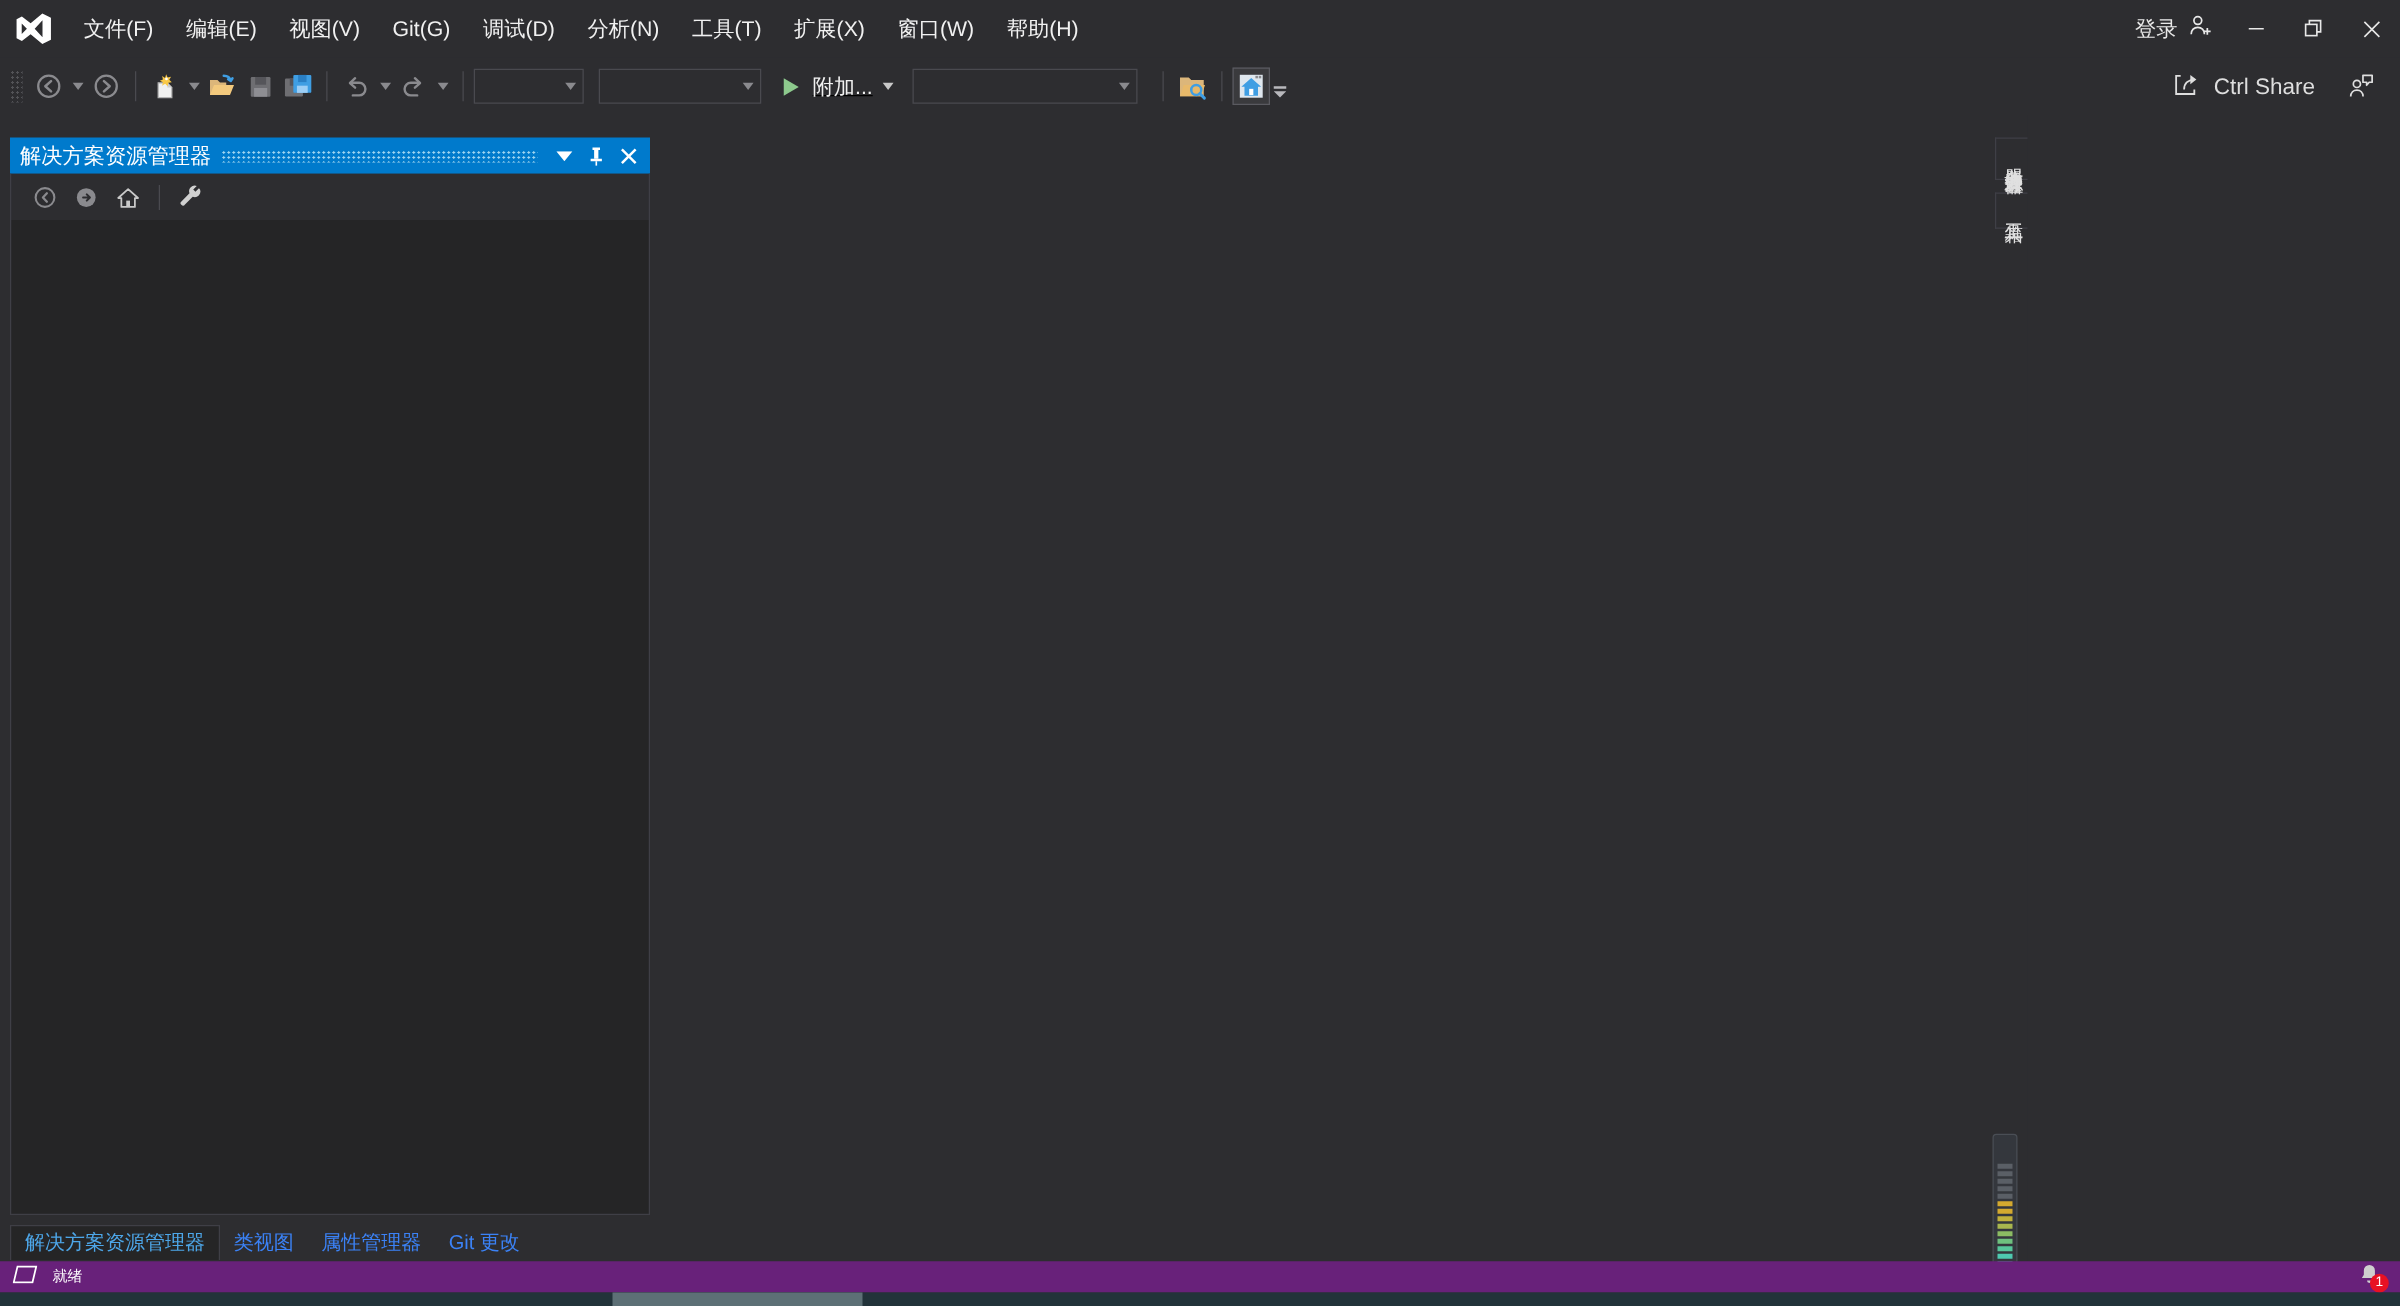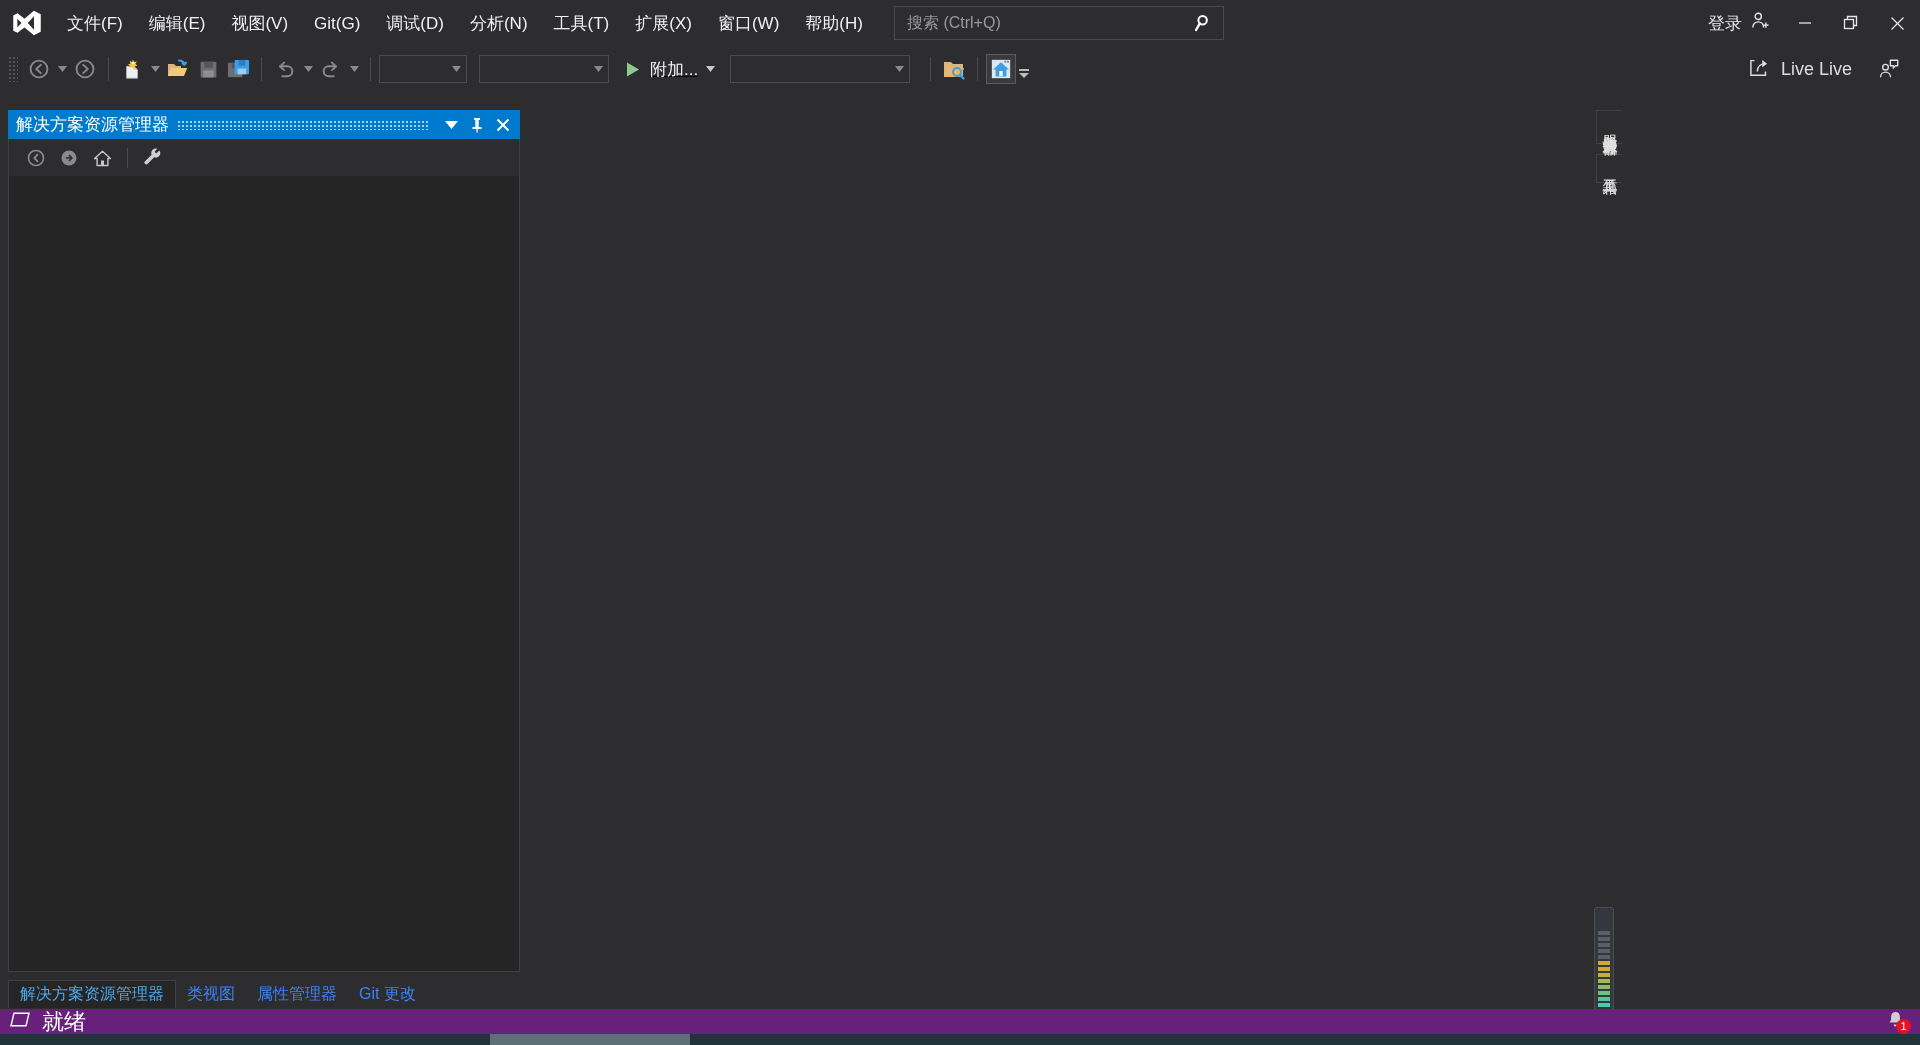--- a/index.html
+++ b/index.html
@@ -281,15 +281,6 @@
       </div>
   </div>
 
-  <div class="searchbox">
-    <input type="text" placeholder="搜索 (Ctrl+Q)" style="">
-    <span class="search-ico">
-      <svg width="22" height="22" viewBox="0 0 24 24">
-        <circle cx="10.5" cy="9" r="4.6" fill="none" stroke="#ffffff" stroke-width="2.2"></circle>
-        <line x1="7.4" y1="12.4" x2="3.4" y2="19.6" stroke="#ffffff" stroke-width="2.6" stroke-linecap="round"></line>
-      </svg>
-    </span>
-  </div>
 
   <div class="tb-right">
     <div class="signin">

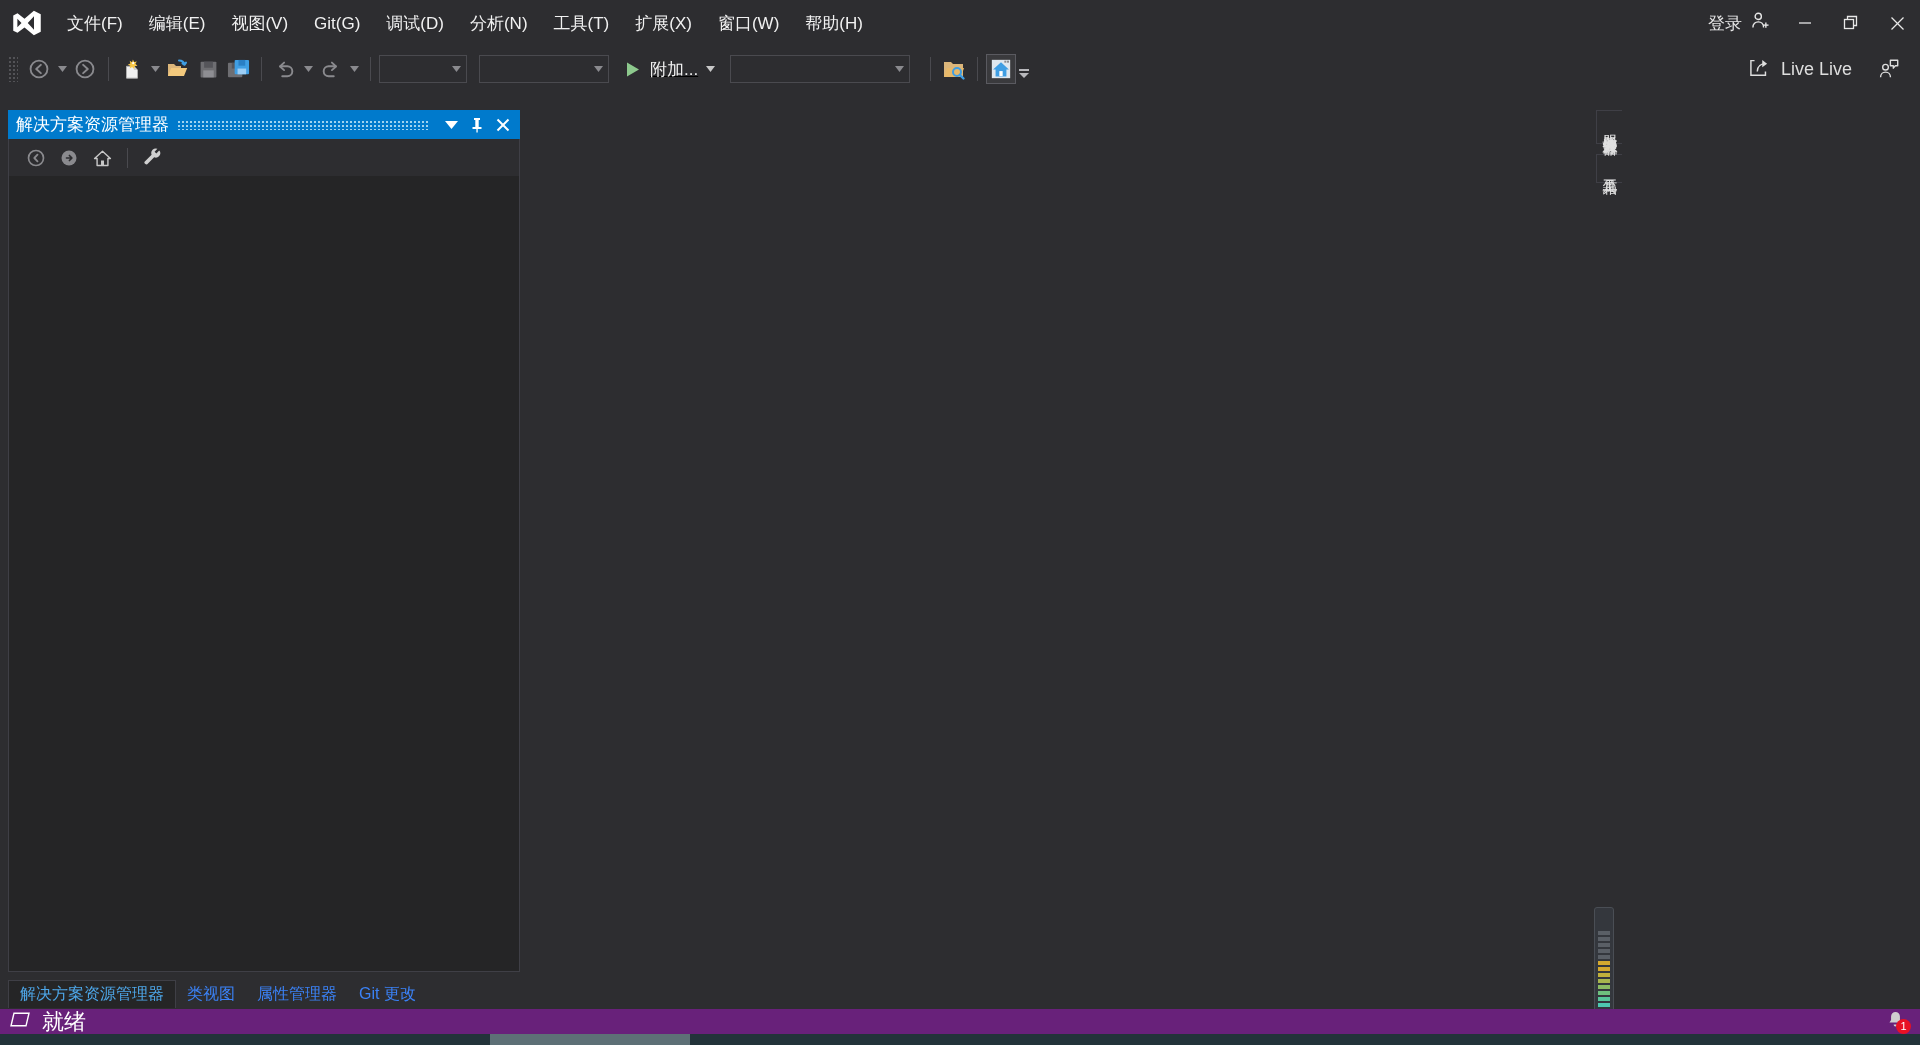--- a/index.html
+++ b/index.html
@@ -478,7 +478,7 @@
         <path d="M14.5 3.2 19.8 7.3 14.5 11.4z" fill="#dedede"></path>
       </svg>
     </span>
-    <span class="ls-label">Live Live</span>
+    <span class="ls-label">Ctrl Share</span>
   </div>
 
   <div class="feedback">

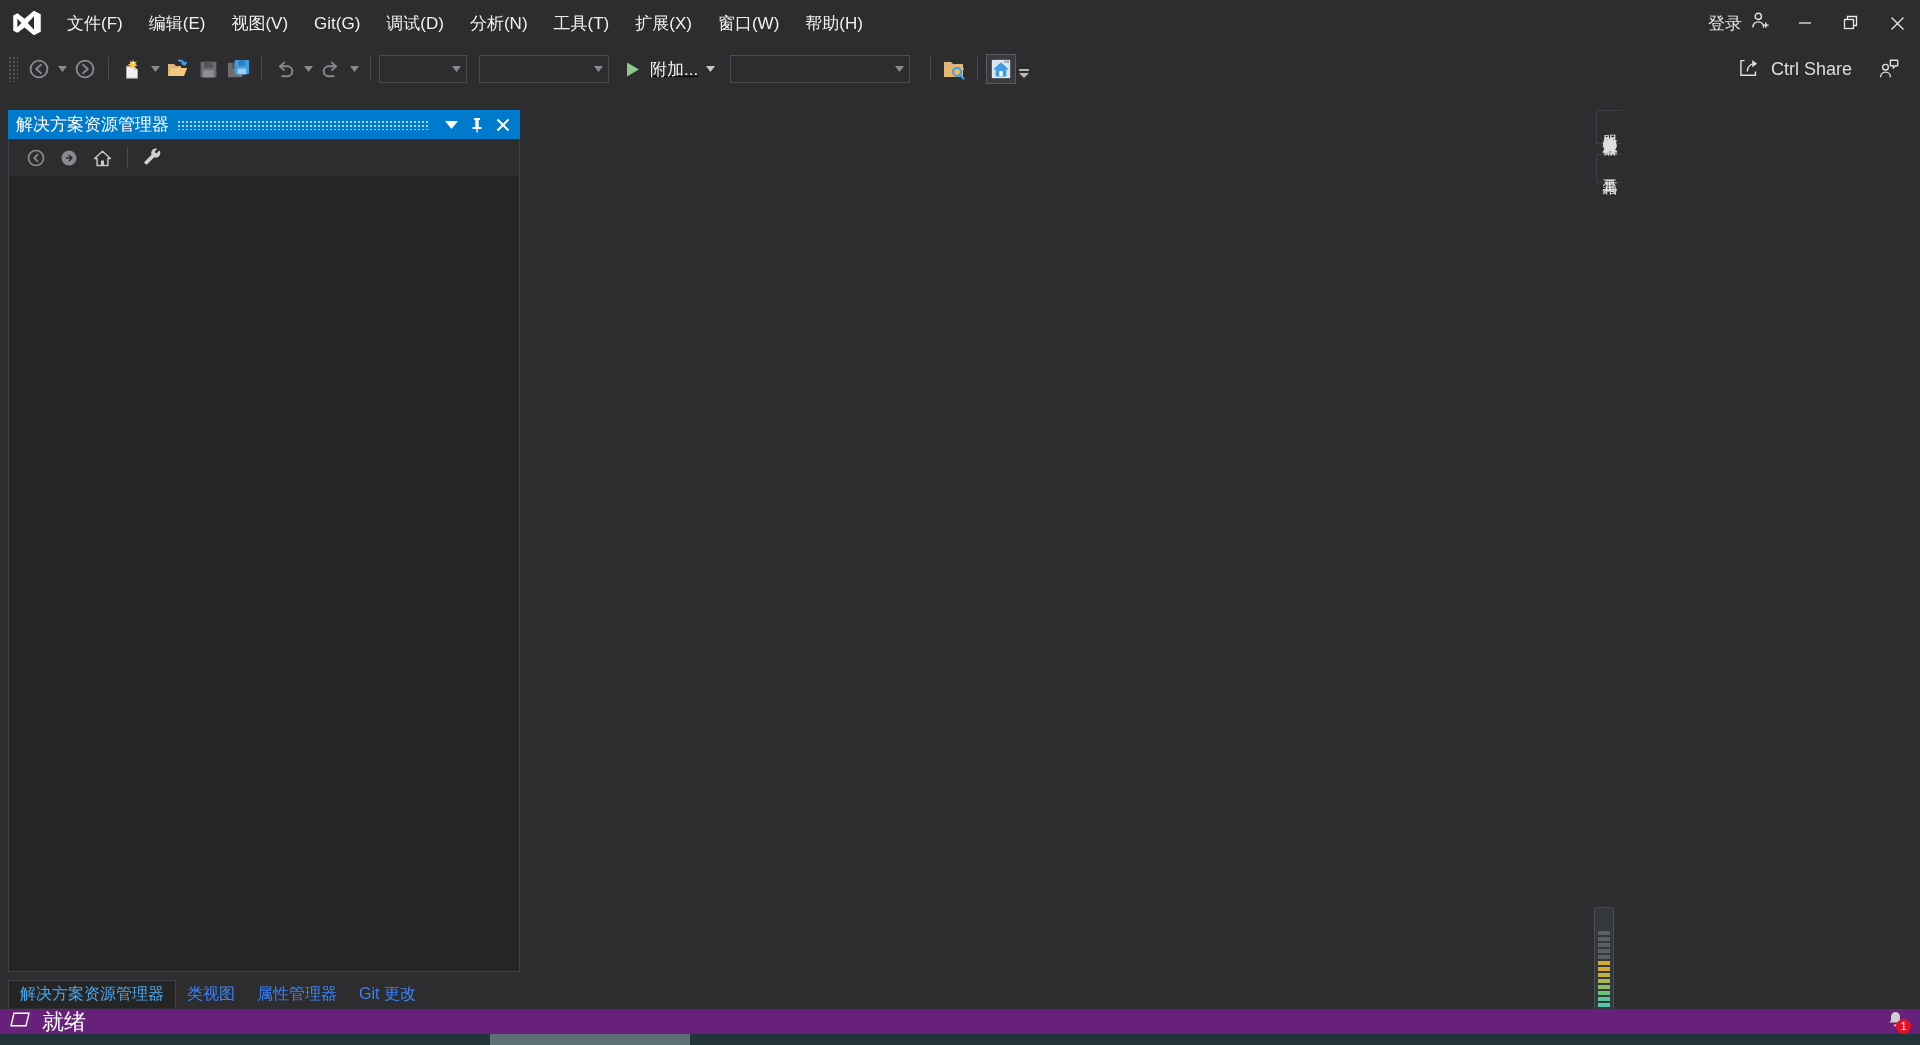--- a/index.html
+++ b/index.html
@@ -214,7 +214,7 @@
     padding:0 8px 0 10px;
   }
   .st-left { display:flex; align-items:center; gap:12px; }
-  .st-text { color:#ffffff; font-size:22px; }
+  .st-text { color:#ffffff; font-size:12px; }
   .st-right { margin-left:auto; position:relative; display:flex; align-items:center; }
   .bell-wrap { position:relative; width:34px; height:25px;
     display:flex; align-items:center; justify-content:center; cursor:default; }

